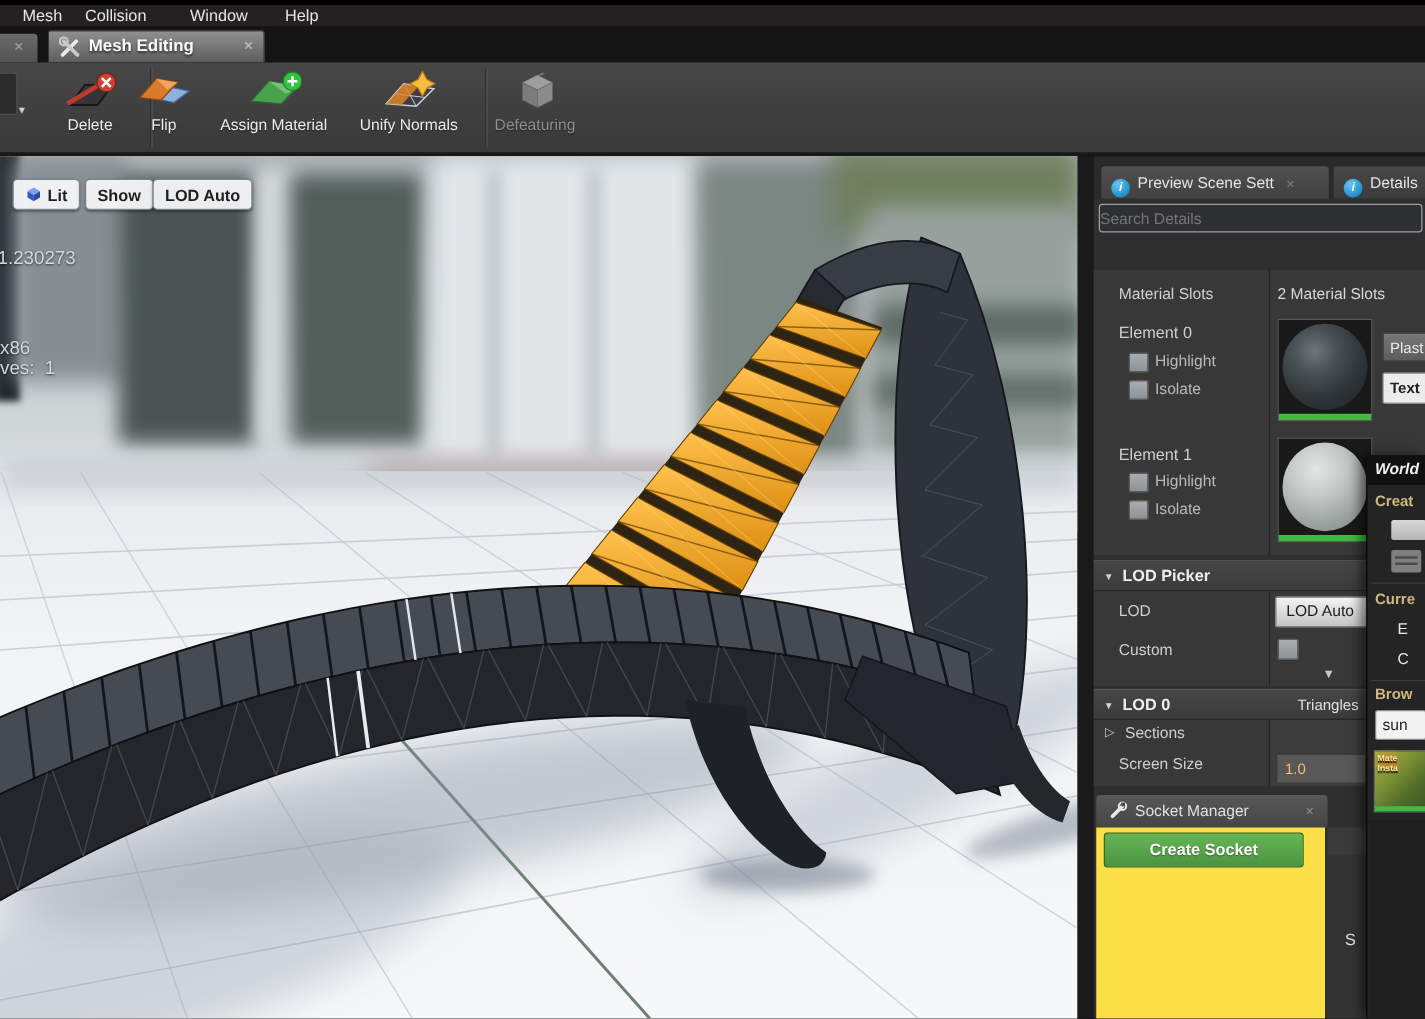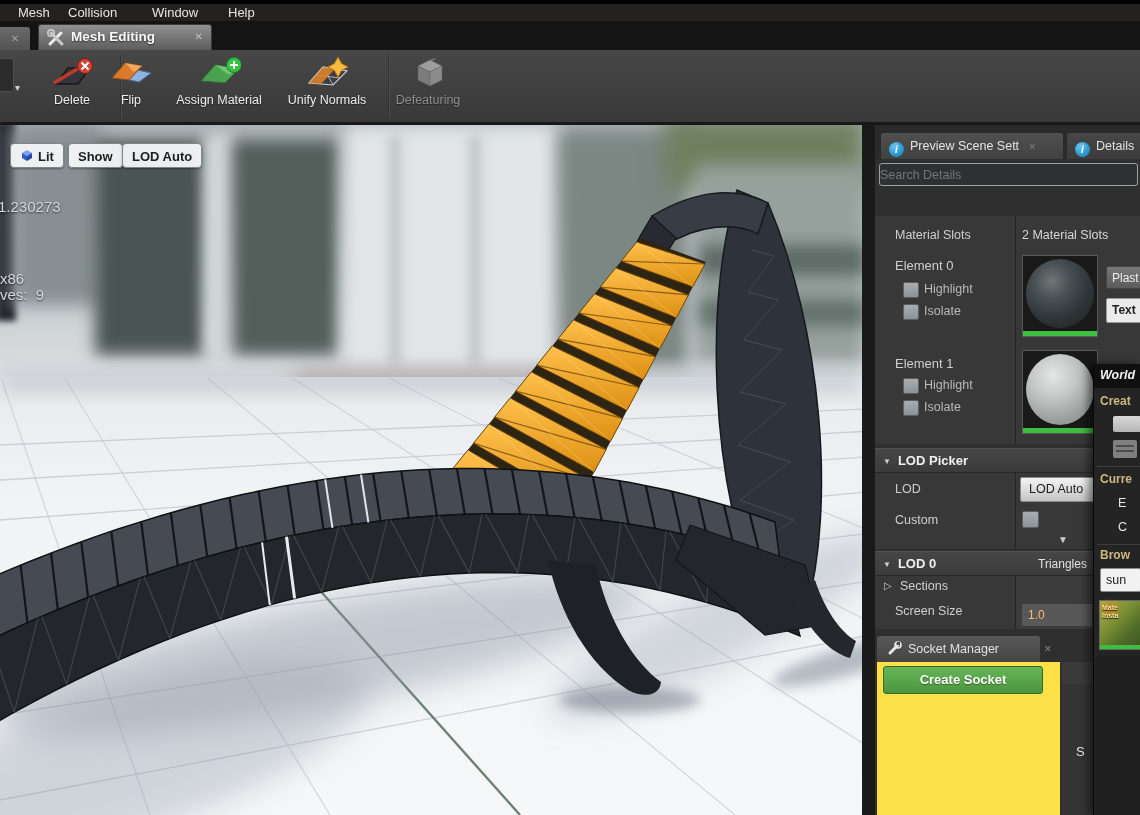--- a/index.html
+++ b/index.html
@@ -359,7 +359,7 @@
 
     <div class="vp-ovl" style="left:-2px;top:73px">1.230273</div>
     <div class="vp-ovl" style="left:0;top:145px">x86</div>
-    <div class="vp-ovl" style="left:0;top:161px">ves:  9</div>
+    <div class="vp-ovl" style="left:0;top:161px">ves:  1</div>
   </div>
 
   <div class="abs divider"></div>

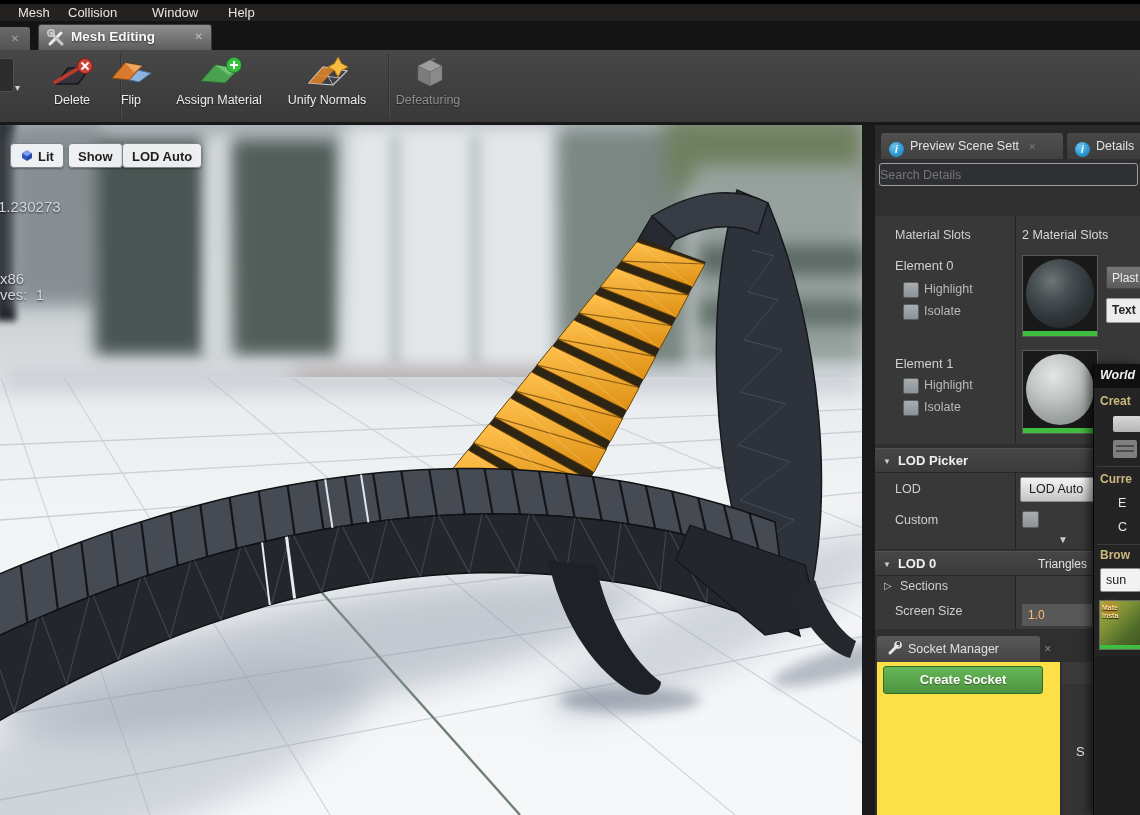--- a/index.html
+++ b/index.html
@@ -62,7 +62,7 @@
   .inputbox{position:absolute;left:147px;width:70px;height:22px;background:#585858;border:none;color:#fdba74;
             font-size:12px;font-family:"Liberation Sans",sans-serif;padding:0 6px;box-sizing:border-box;outline:none;}
   
-  .sm-tab{position:absolute;left:2px;width:163px;height:26px;background:linear-gradient(#585858,#454545);
+  .sm-tab{position:absolute;left:2px;width:185px;height:26px;background:linear-gradient(#585858,#454545);
           border-radius:3px 3px 0 0;color:#e0e0e0;font-size:12.5px;line-height:26px;}
   .green-btn{position:absolute;background:linear-gradient(#66b657,#4c9440);border:1px solid #2f6b2a;border-radius:3px;
              color:#fff;font-weight:bold;font-size:13px;text-align:center;text-shadow:0 1px 1px rgba(0,0,0,.4);}

